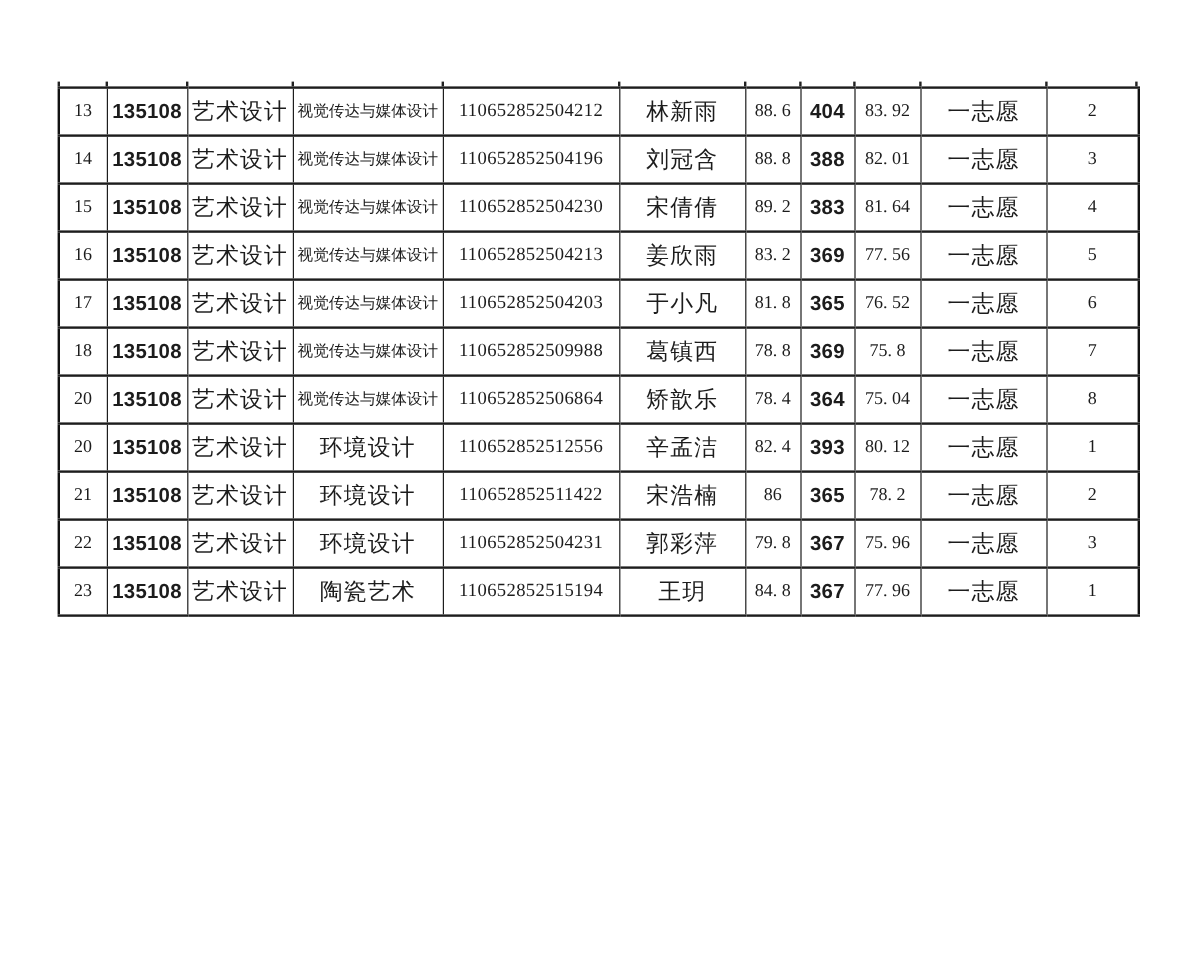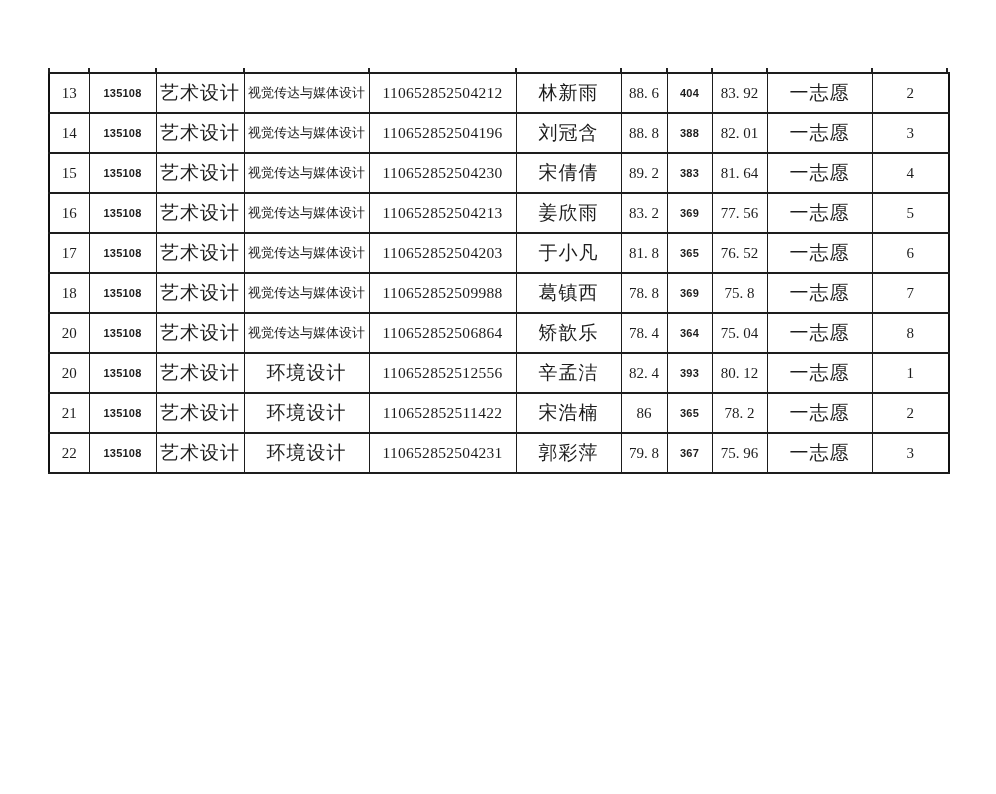--- a/index.html
+++ b/index.html
@@ -62,7 +62,7 @@
   .sans-bold {
     font-family: "Liberation Sans", "DejaVu Sans", sans-serif;
     font-weight: 700;
-    font-size: 11px;
+    font-size: 17px;
     letter-spacing: 0.2px;
   }
   .id-num {

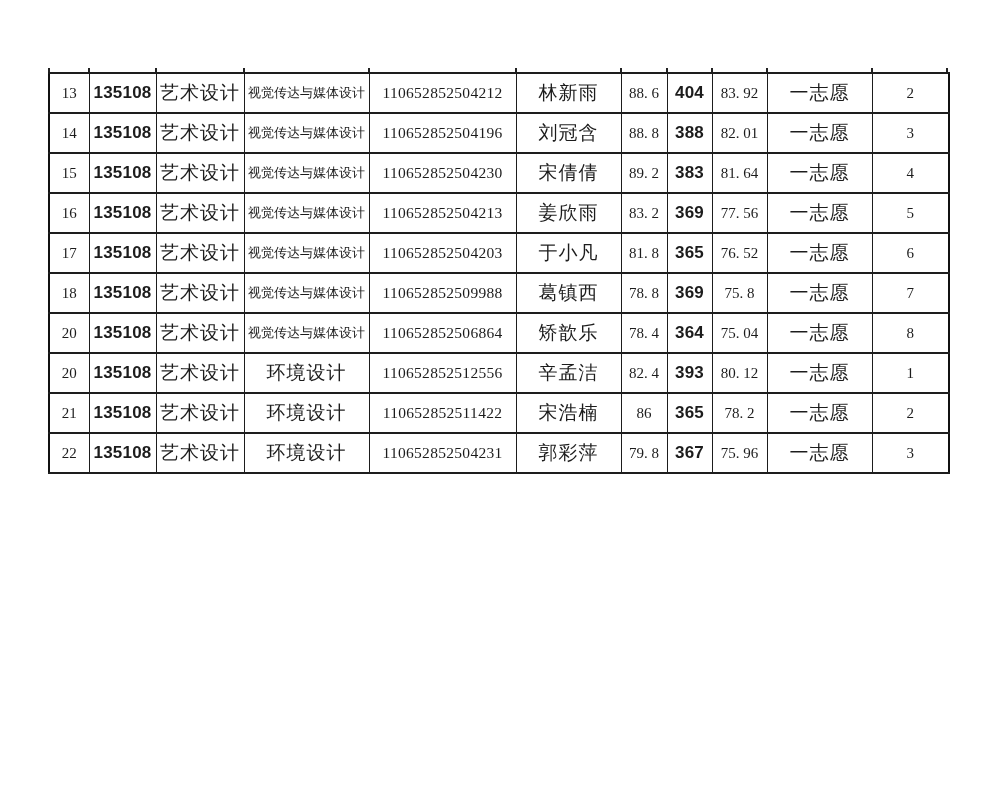--- a/index.html
+++ b/index.html
@@ -233,6 +233,19 @@
           <td class="cjk">一志愿</td>
           <td class="serif">3</td>
         </tr>
+        <tr>
+          <td class="serif">23</td>
+          <td class="sans-bold">135108</td>
+          <td class="cjk">艺术设计</td>
+          <td class="cjk">陶瓷艺术</td>
+          <td class="serif id-num">110652852515194</td>
+          <td class="cjk">王玥</td>
+          <td class="serif">84. 8</td>
+          <td class="sans-bold">367</td>
+          <td class="serif">77. 96</td>
+          <td class="cjk">一志愿</td>
+          <td class="serif">1</td>
+        </tr>
       </tbody>
   </table>
 </div>

